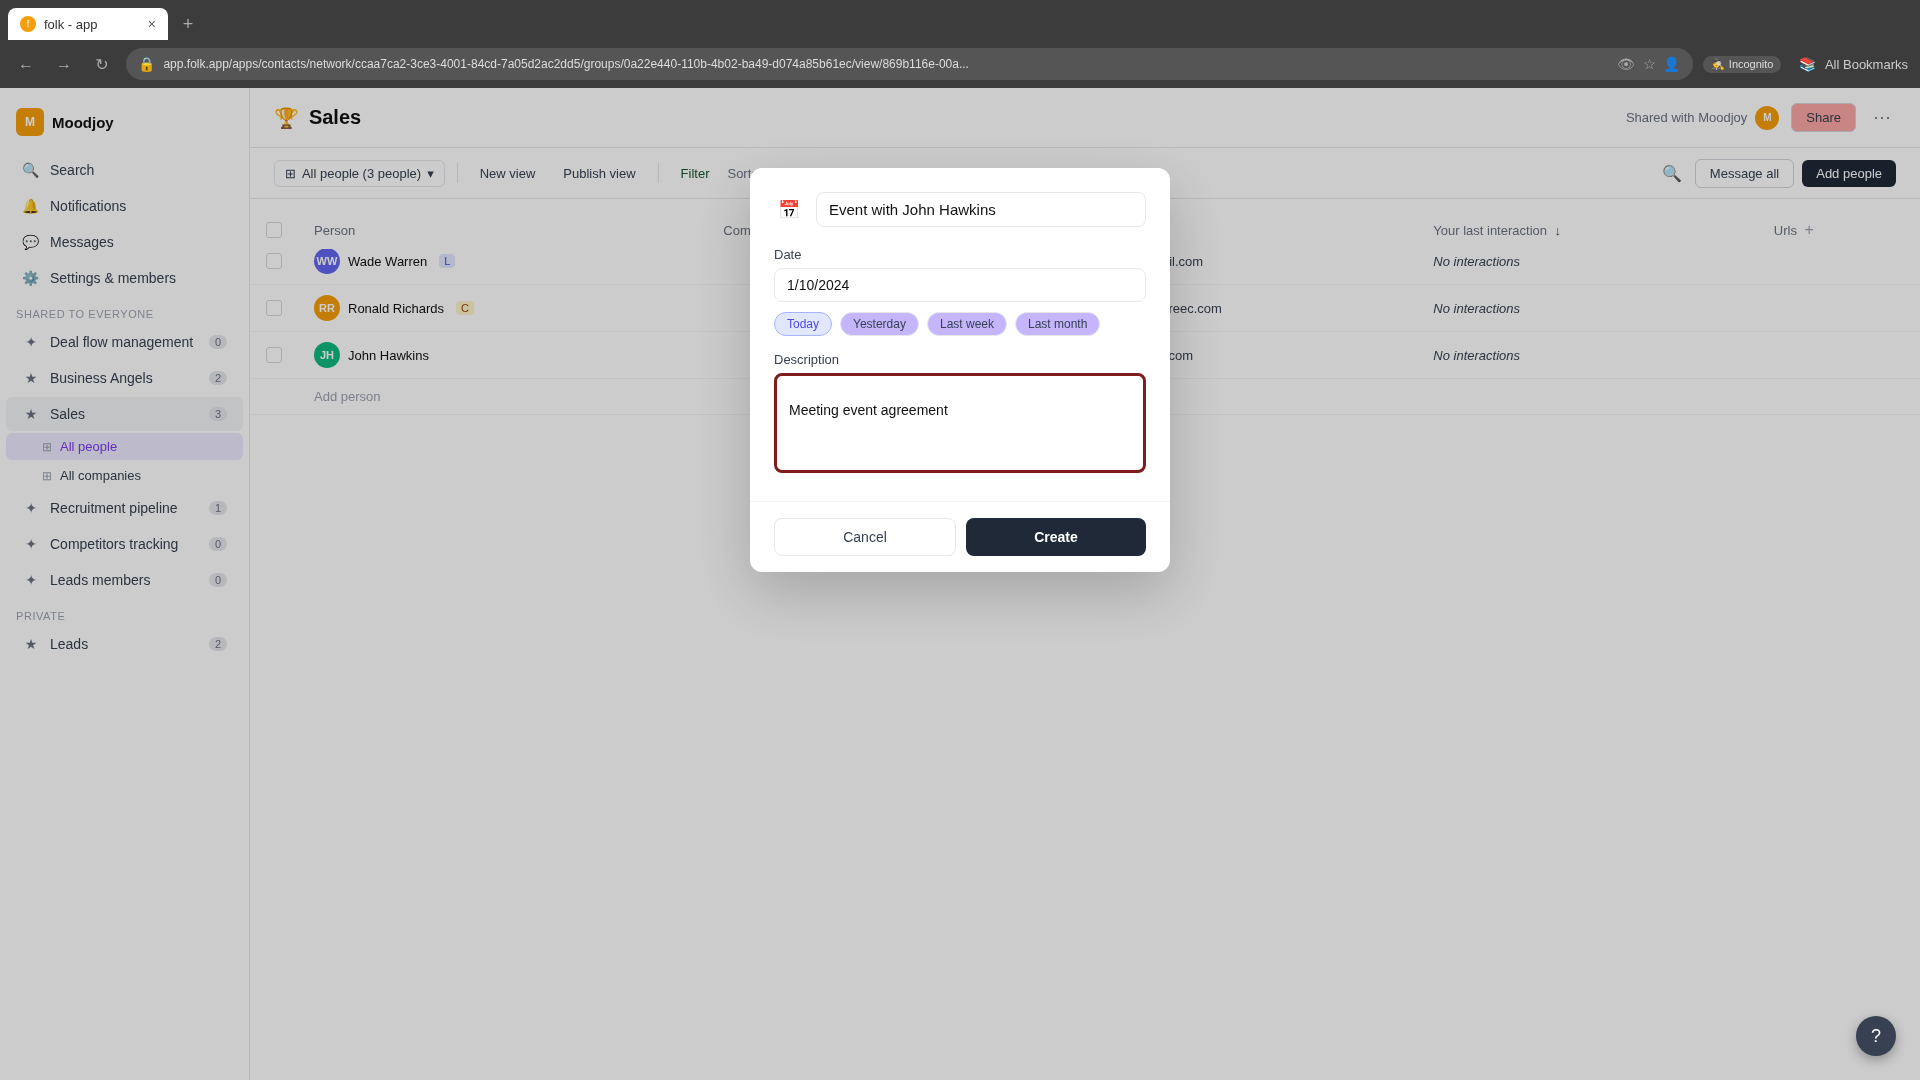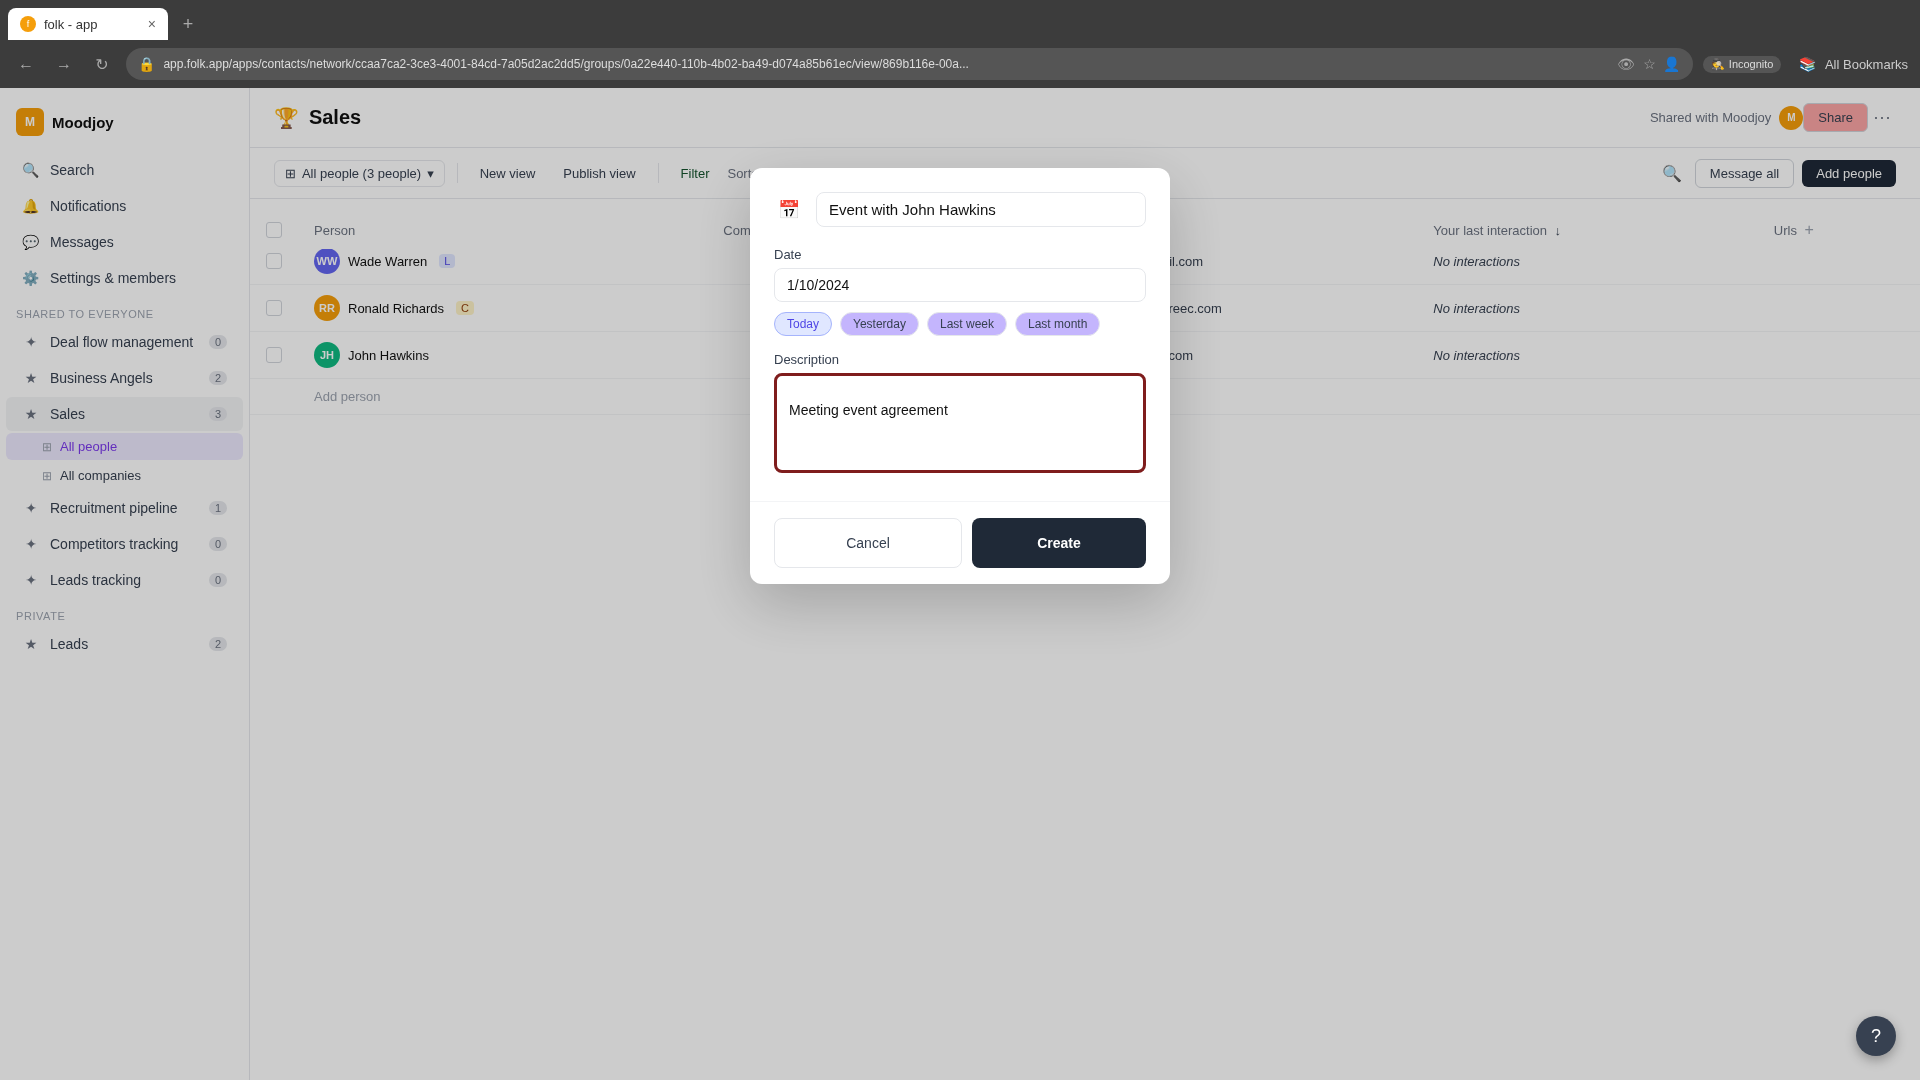--- a/index.html
+++ b/index.html
@@ -50,7 +50,7 @@
     .page-title-area { display: flex; align-items: center; gap: 10px; flex: 1; }
     .page-icon { font-size: 20px; }
     .page-title { font-size: 20px; font-weight: 600; color: #111; }
-    .top-bar-actions { display: flex; align-items: center; gap: 0; }
+    .top-bar-actions { display: flex; align-items: center; gap: 12px; }
     .shared-with { display: flex; align-items: center; gap: 8px; color: #6b7280; font-size: 13px; }
     .shared-avatar { width: 24px; height: 24px; background: #f59e0b; border-radius: 50%; display: flex; align-items: center; justify-content: center; font-size: 10px; color: white; font-weight: bold; }
     .share-btn { background: #fca5a5; border: 1px solid #d1d5db; border-radius: 6px; padding: 6px 14px; font-size: 13px; color: #374151; cursor: pointer; font-weight: 500; }

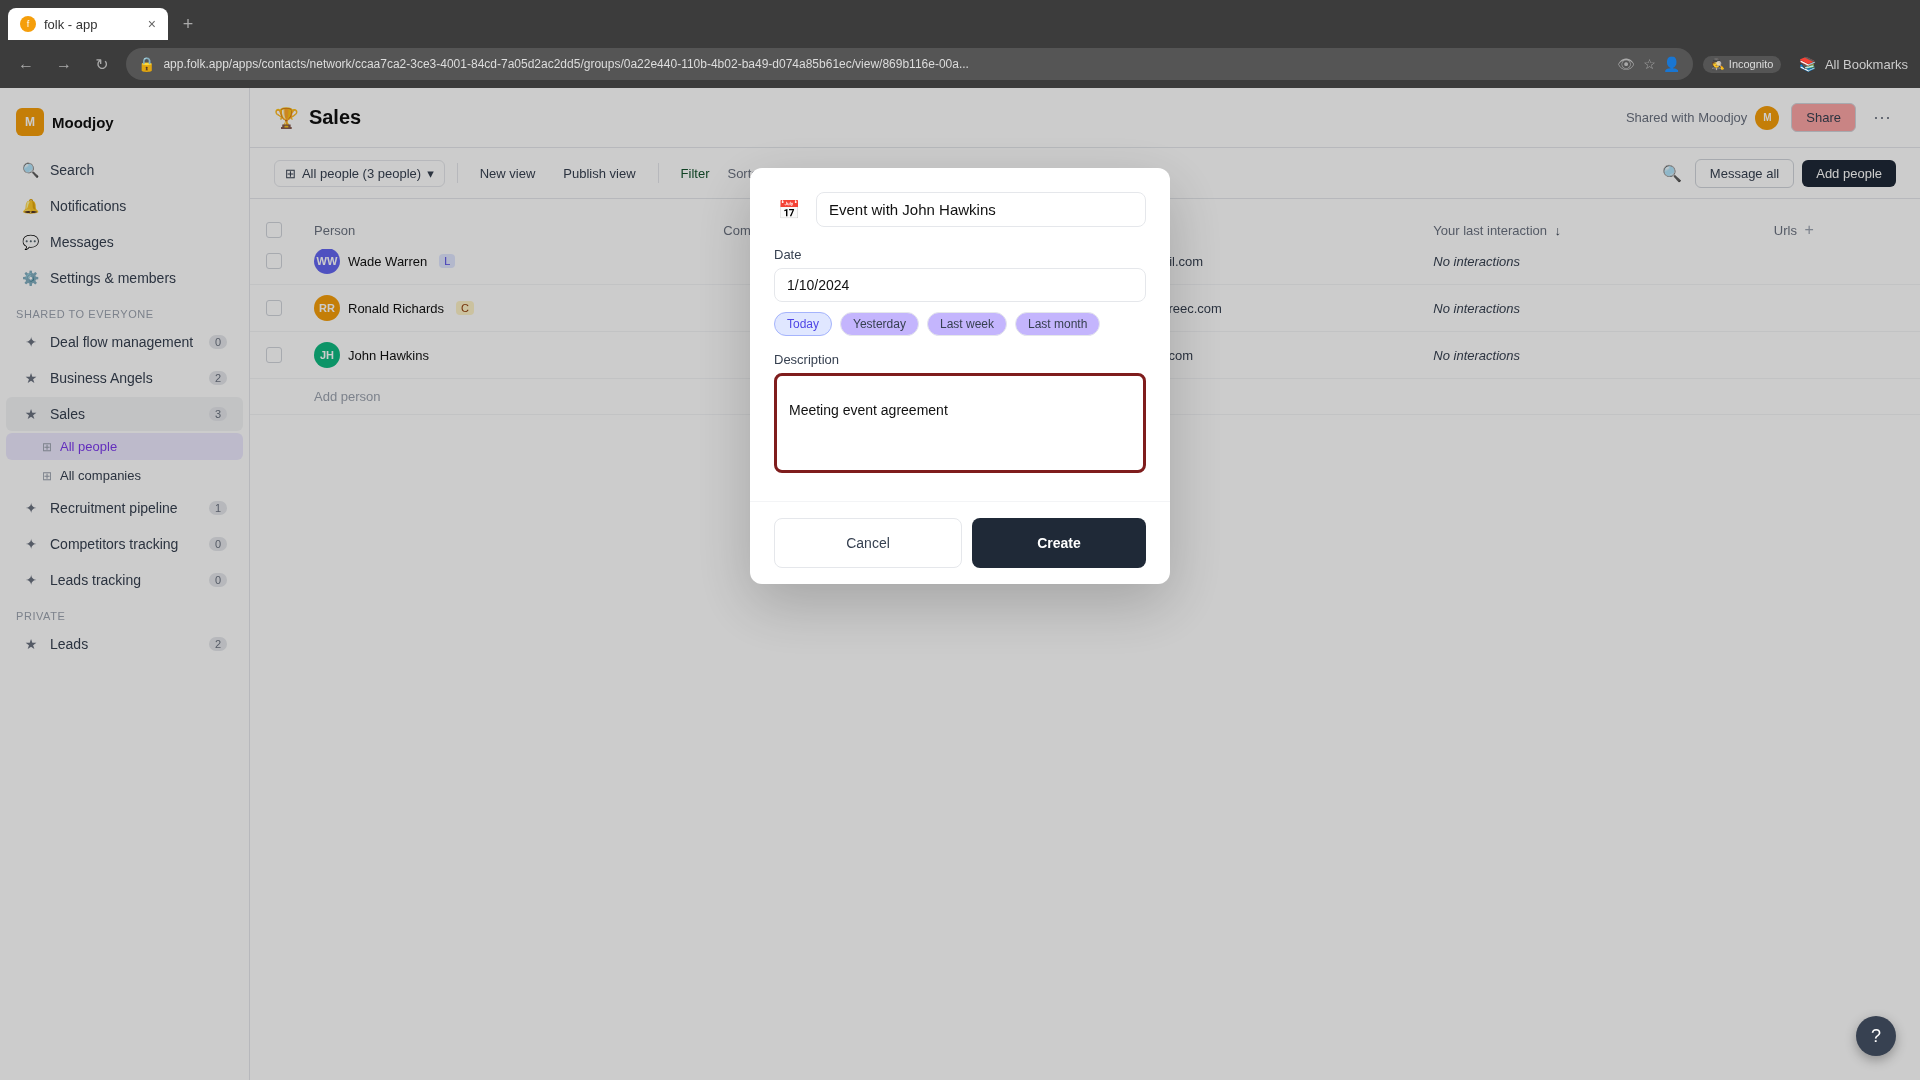--- a/index.html
+++ b/index.html
@@ -99,7 +99,7 @@
     .date-shortcut.active { background: #e0e7ff; border-color: #a5b4fc; color: #4f46e5; }
     .desc-textarea { width: 100%; border: 3px solid #7f1d1d; border-radius: 8px; padding: 26px 12px; font-size: 14px; color: #111; outline: none; font-family: inherit; resize: none; height: 100px; }
     .modal-footer { display: flex; gap: 10px; padding: 16px 24px; border-top: 1px solid #f3f4f6; }
-    .cancel-btn { flex: 1; padding: 16px; border: 1px solid #e5e7eb; border-radius: 8px; font-size: 14px; color: #374151; background: white; cursor: pointer; font-family: inherit; font-weight: 500; }
+    .cancel-btn { flex: 1; padding: 10px; border: 1px solid #e5e7eb; border-radius: 8px; font-size: 14px; color: #374151; background: white; cursor: pointer; font-family: inherit; font-weight: 500; }
     .create-btn { flex: 1; padding: 10px; border: none; border-radius: 8px; font-size: 14px; color: white; background: #1f2937; cursor: pointer; font-family: inherit; font-weight: 600; }
 
     

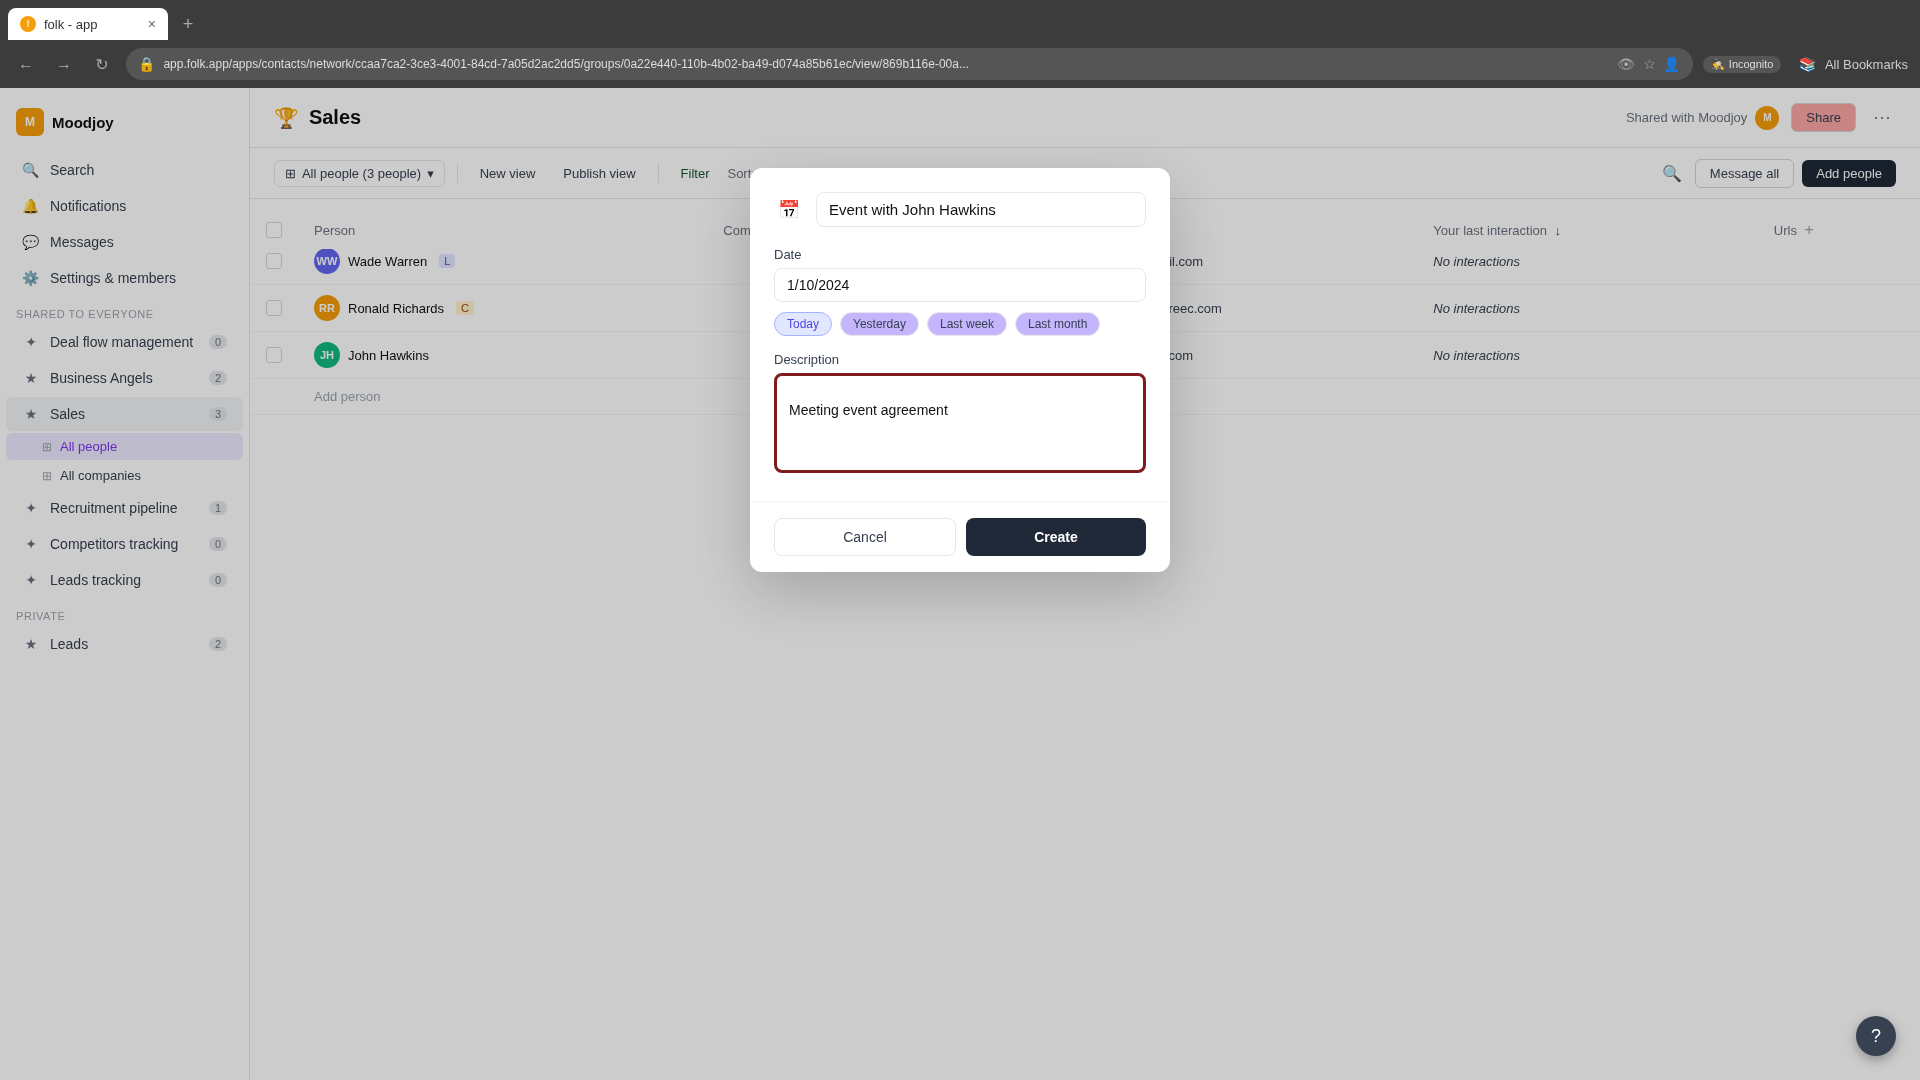--- a/index.html
+++ b/index.html
@@ -203,7 +203,7 @@
     </div>
     <div class="sidebar-item">
       <span class="sidebar-item-icon">✦</span>
-      <span class="sidebar-item-label">Leads tracking</span>
+      <span class="sidebar-item-label">Leads members</span>
       <span class="sidebar-item-badge">0</span>
     </div>
 

